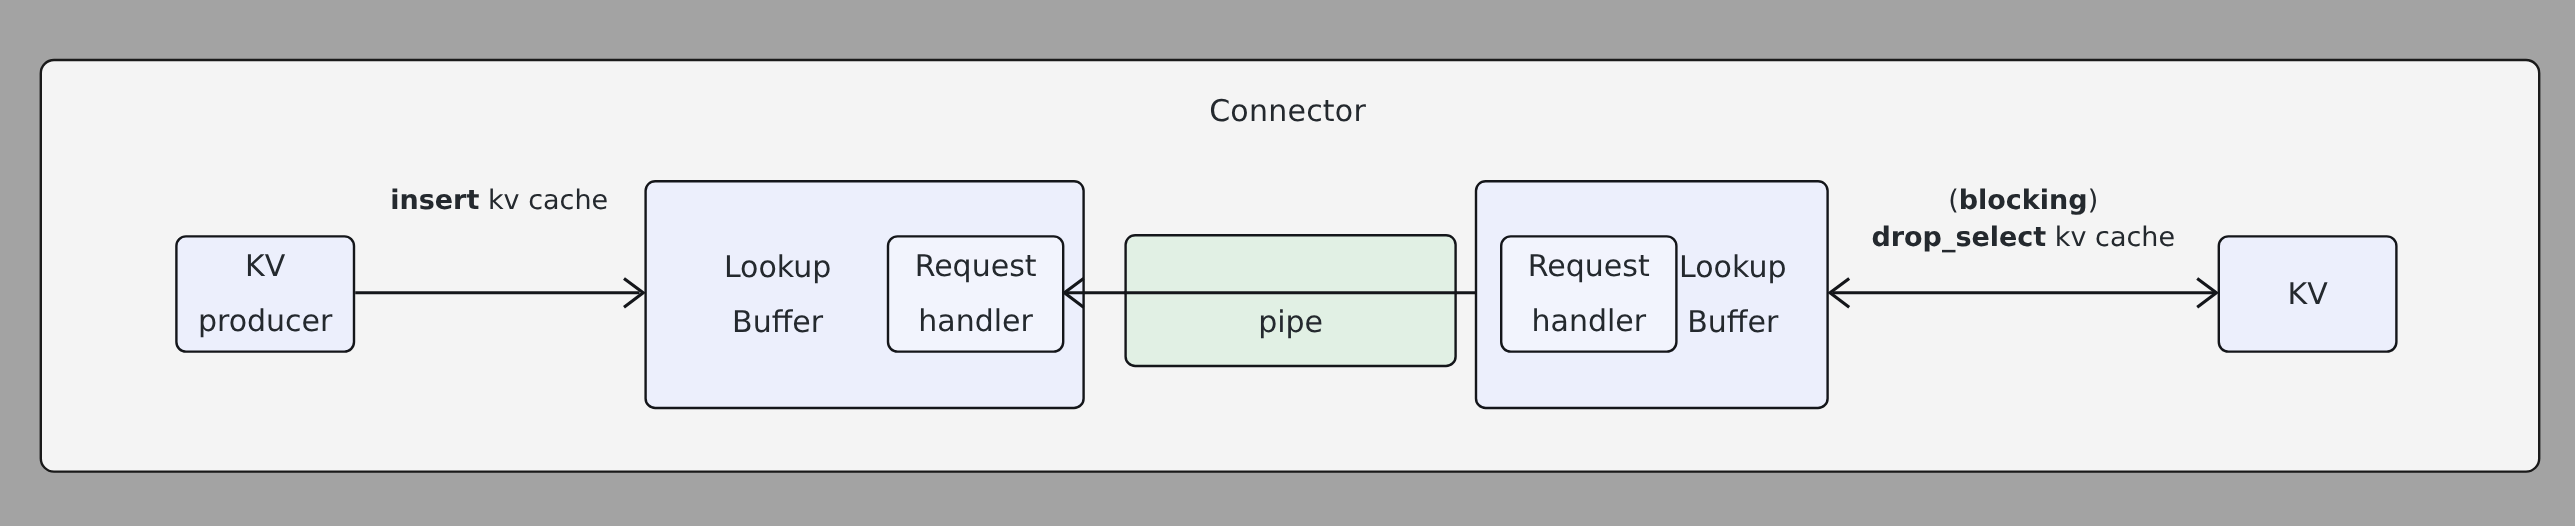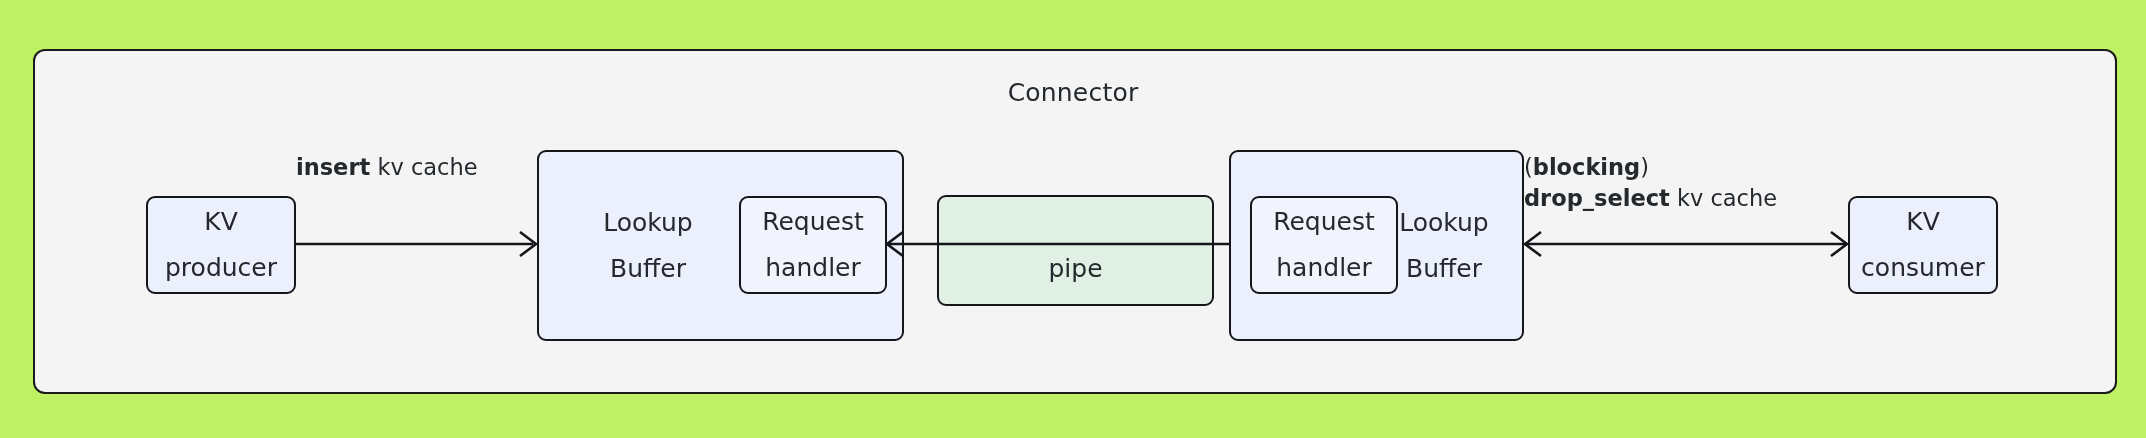--- a/index.html
+++ b/index.html
@@ -14,7 +14,7 @@
     position: relative;
     width: 2146px;
     height: 438px;
-    background: #bef264;
+    background: #a3a3a3;
     overflow: hidden;
   }
 

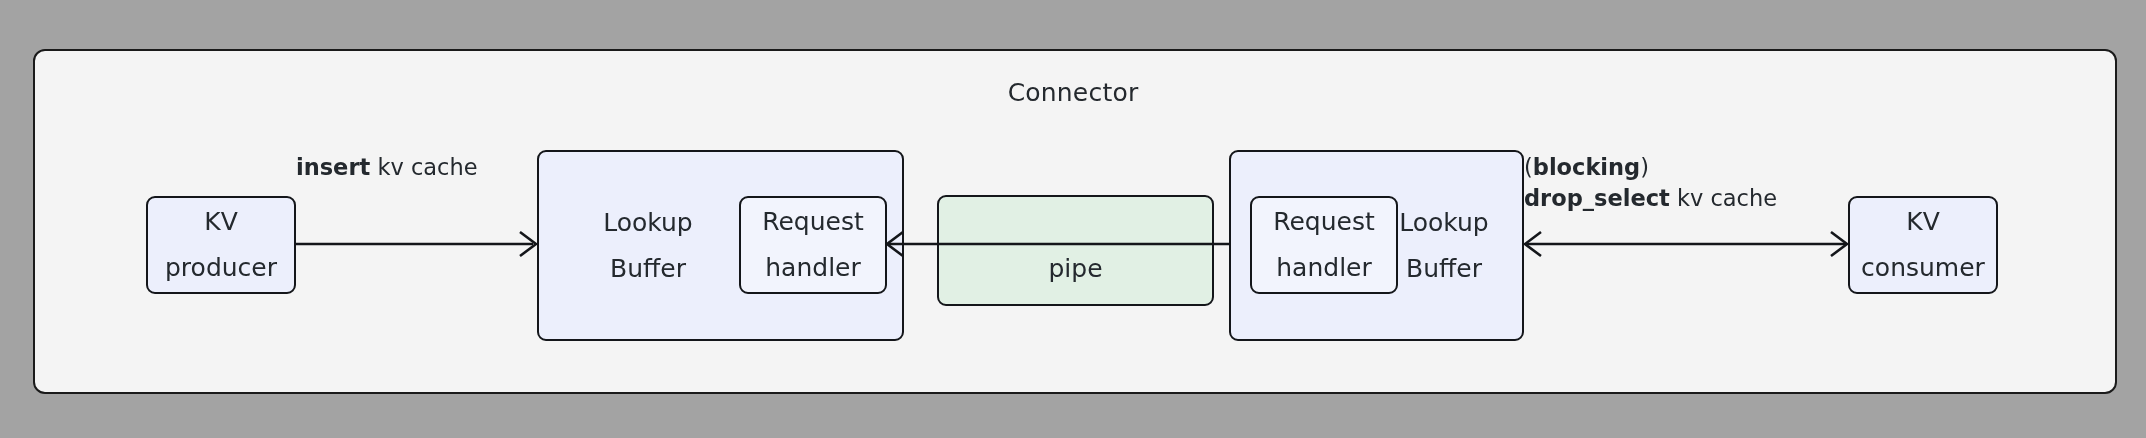--- a/index.html
+++ b/index.html
@@ -130,6 +130,7 @@
   
   .edge-label {
     position: absolute;
+    text-align: center;
     font-size: 22.5px;
     line-height: 1.38;
     color: #24292e;

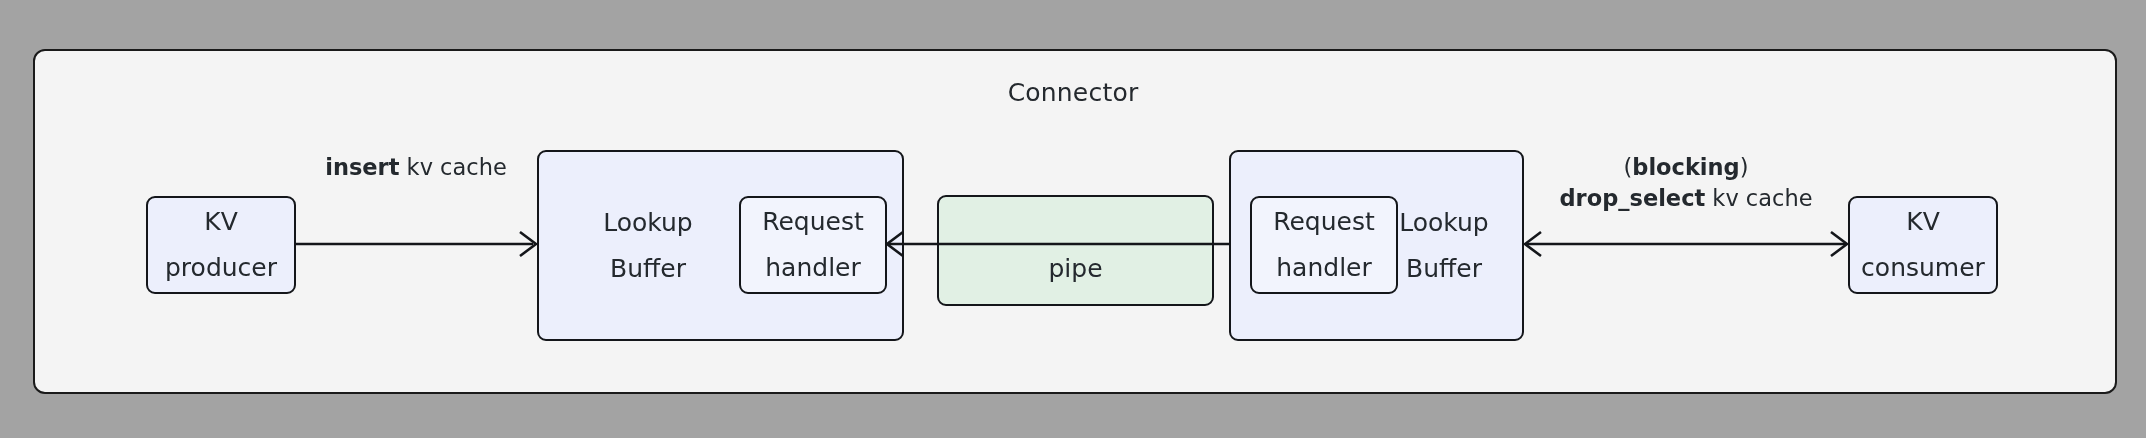--- a/index.html
+++ b/index.html
@@ -215,7 +215,6 @@
 
   <div class="node blue" id="kv-consumer">
     <span class="line1">KV</span>
-    <span class="line2">consumer</span>
   </div>
 
 </div>

